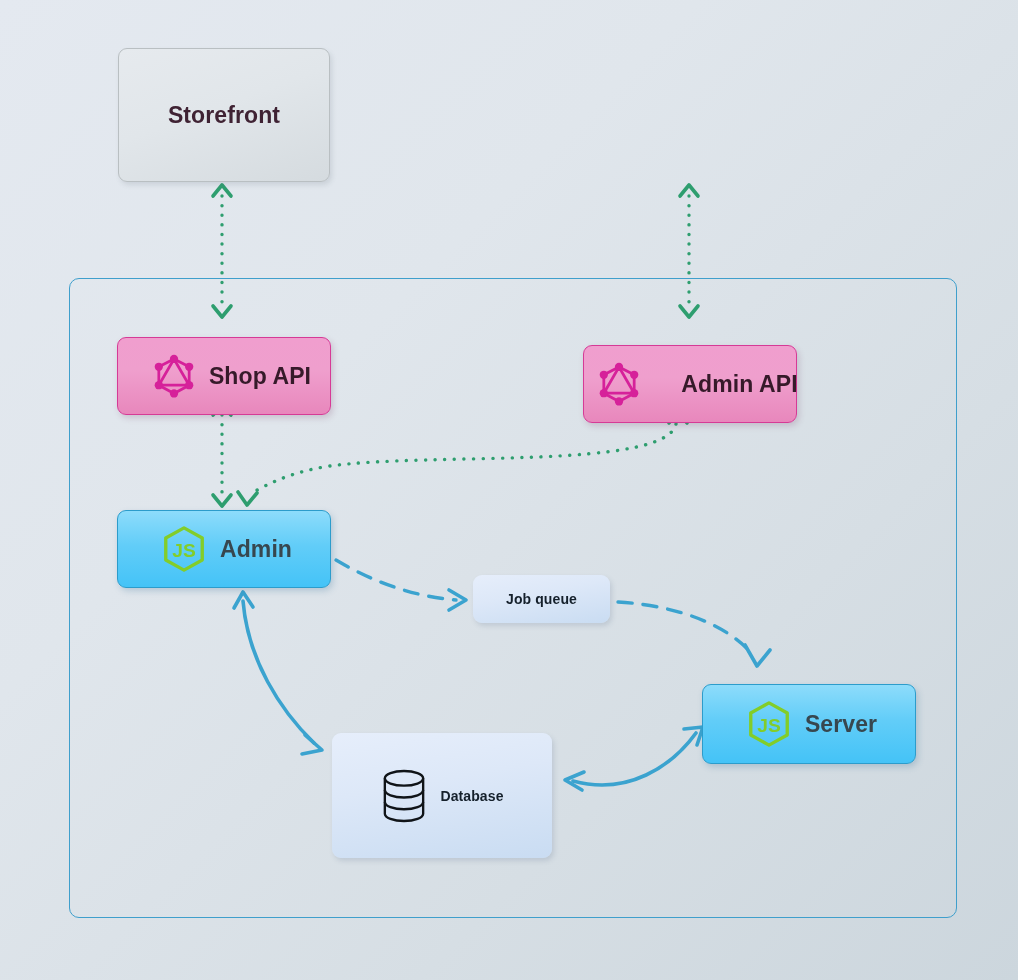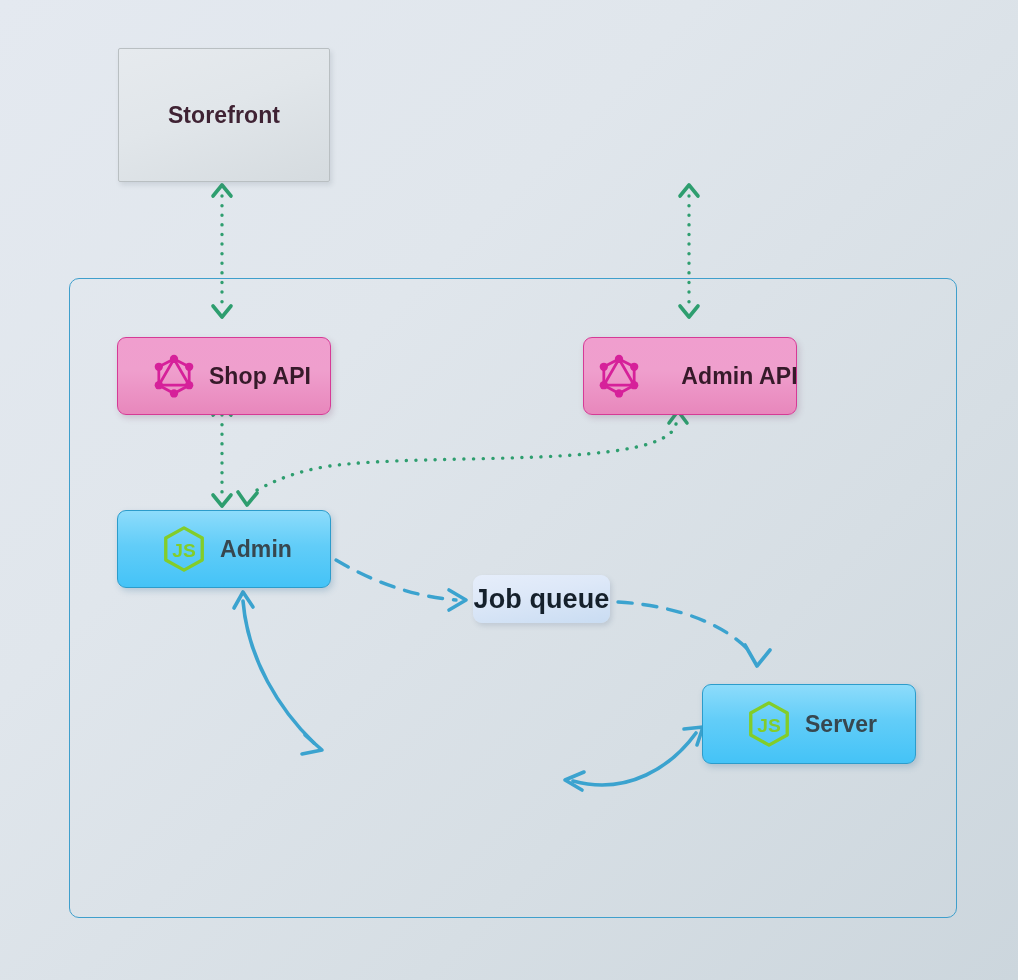--- a/index.html
+++ b/index.html
@@ -54,7 +54,7 @@
   
   .node-client {
     border: 1.4px solid #b9bfc2;
-    border-radius: 2px;
+    border-radius: 9px;
     background: linear-gradient(160deg, #e6eaee 0%, #e1e6ea 45%, #d5dbdf 100%);
     color: #3f2233;
     font-size: 23px;

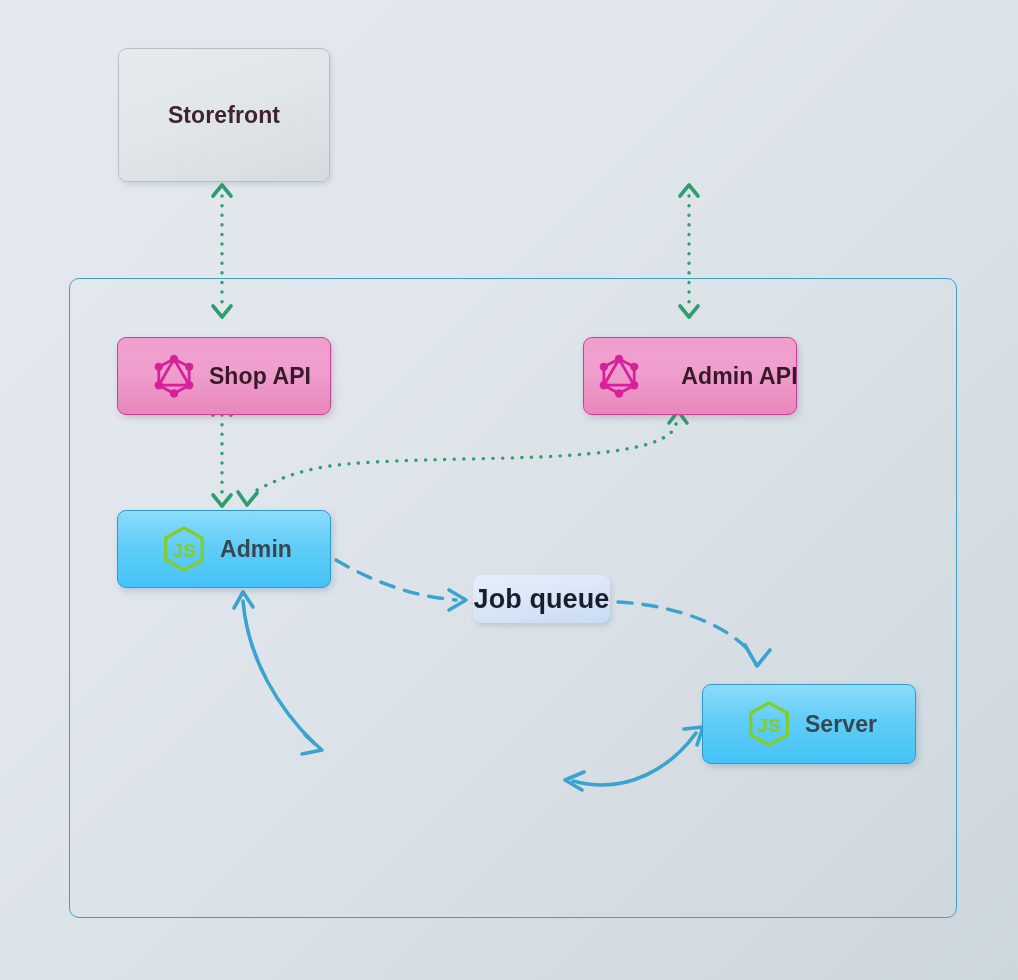--- a/index.html
+++ b/index.html
@@ -104,7 +104,7 @@
   #node-storefront { left: 118px;  top: 48px;  width: 212px; height: 134px; }
   #node-adminui    { left: 584px;  top: 48px;  width: 212px; height: 134px; }
   #node-shopapi    { left: 117px;  top: 320px; width: 214px; height: 78px;  }
-  #node-adminapi   { left: 583px;  top: 320px; width: 214px; height: 78px; gap: 27px;  }
+  #node-adminapi   { left: 583px;  top: 328px; width: 214px; height: 78px; gap: 27px;  }
   #node-server     { left: 117px;  top: 510px; width: 214px; height: 78px;  }
   #node-jobqueue   { left: 473px;  top: 575px; width: 137px; height: 48px;  justify-content: center; }
   #node-worker     { left: 702px;  top: 684px; width: 214px; height: 80px;  }

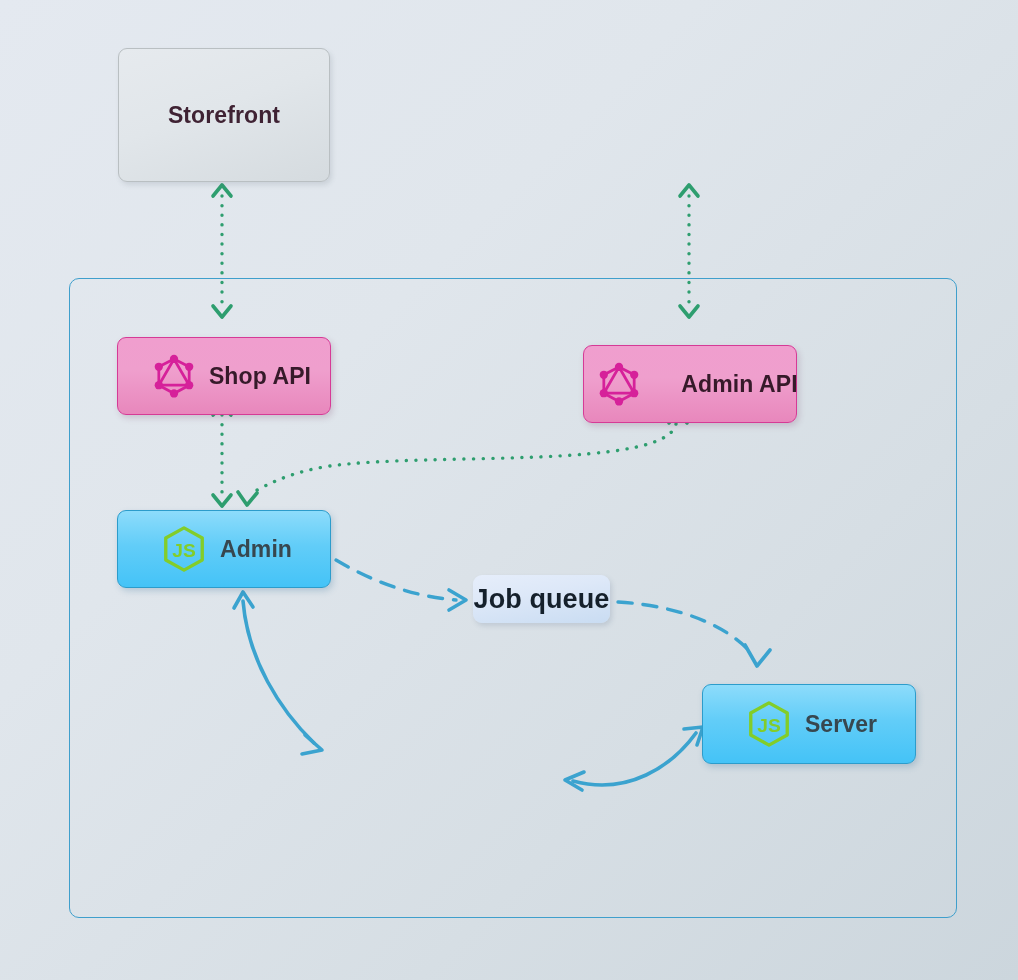--- a/index.html
+++ b/index.html
@@ -87,7 +87,7 @@
     border: none;
     background: linear-gradient(170deg, #e6eefb 0%, #dde8f8 40%, #c9dcf2 100%);
     color: #15202b;
-    font-size: 27px;
+    font-size: 14px;
     box-shadow: 2px 3px 5px rgba(90,110,140,0.2);
     text-align: center;
   }

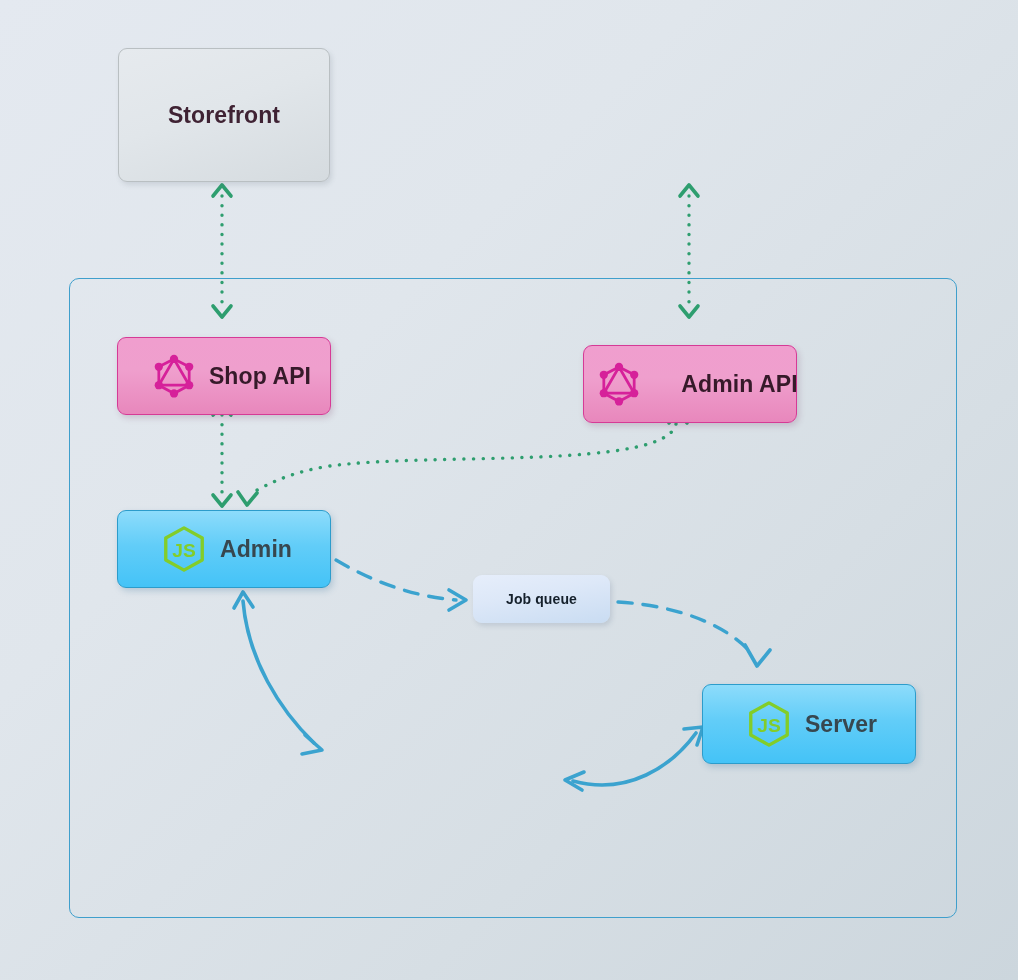--- a/index.html
+++ b/index.html
@@ -250,6 +250,19 @@
     <span class="node-label">Server</span>
   </div>
 
+  <div id="node-database" class="node node-pale">
+    <span class="icon-slot">
+      <svg width="48" height="56" viewBox="0 0 64 76" aria-hidden="true">
+        <g fill="none" stroke="#101418" stroke-width="3.2">
+          <ellipse cx="32" cy="14" rx="26" ry="10"></ellipse>
+          <path d="M6 14 L6 62 A26 10 0 0 0 58 62 L58 14"></path>
+          <path d="M6 30 A26 10 0 0 0 58 30"></path>
+          <path d="M6 46 A26 10 0 0 0 58 46"></path>
+        </g>
+      </svg>
+    </span>
+    <span class="node-label">Database</span>
+  </div>
 
 </div>
 

